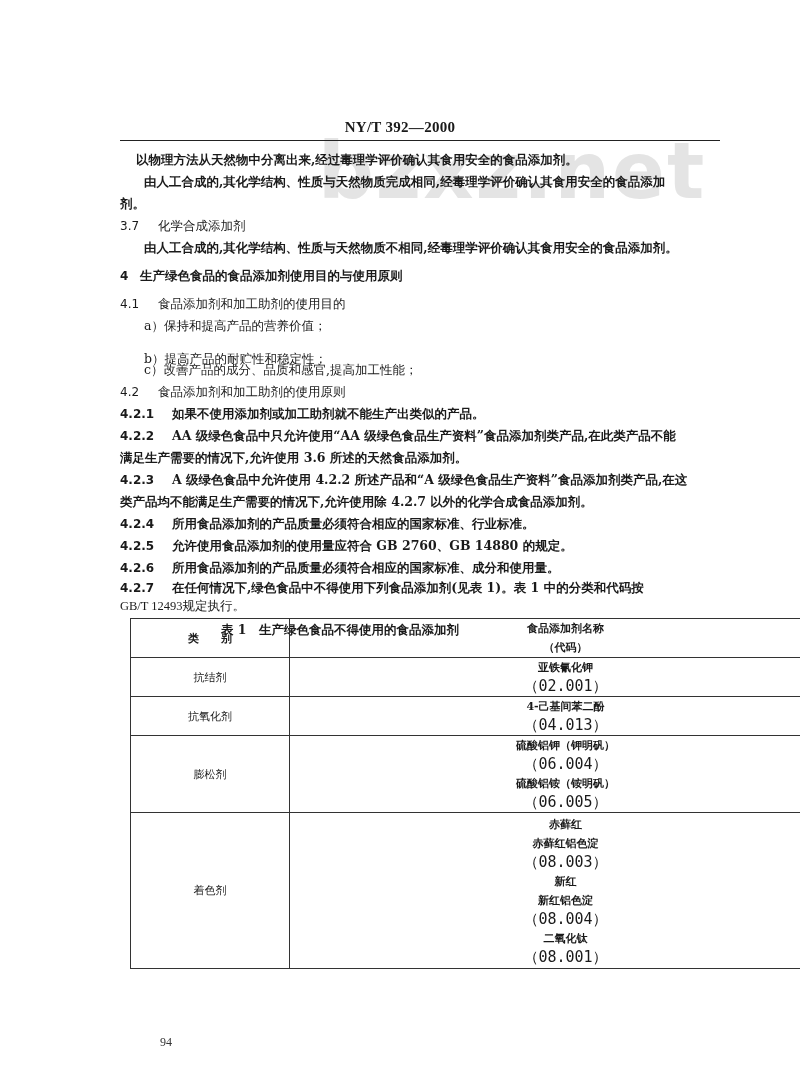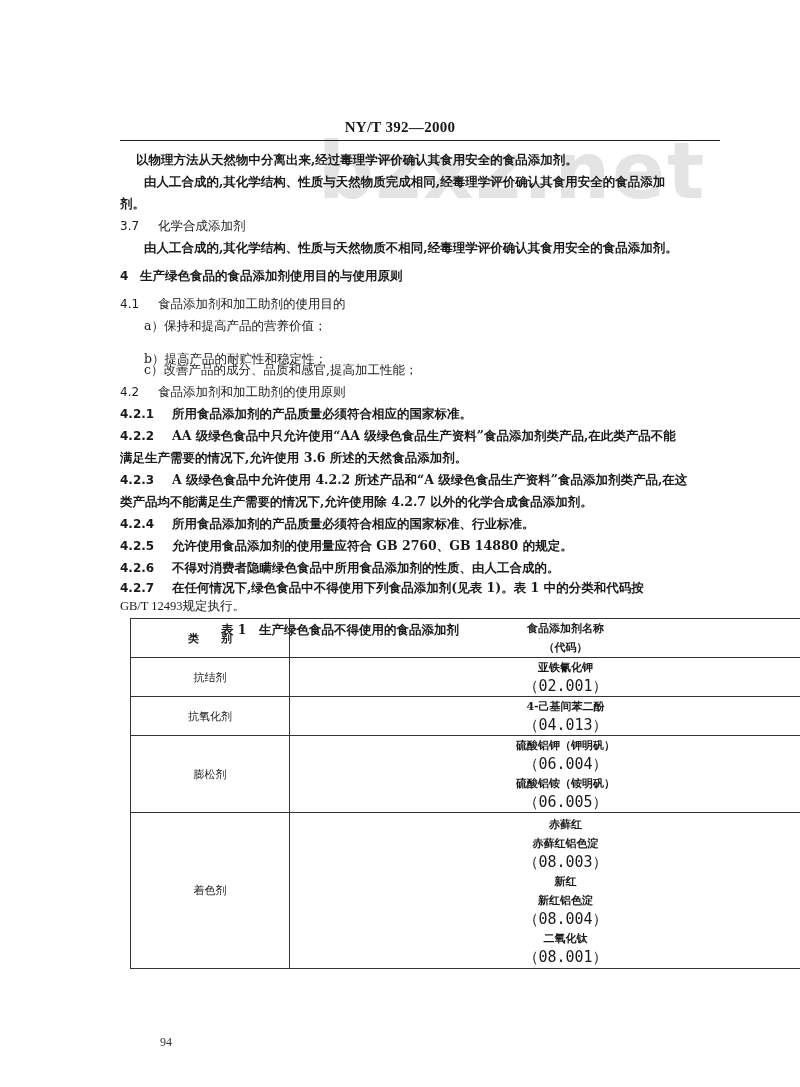--- a/index.html
+++ b/index.html
@@ -113,7 +113,7 @@
   </div>
 
   <div class="line b" style="left:120px; top:406px;">
-    <span class="sec-num" style="width:52px;">4.2.1</span><span>所用食品添加剂的产品质量必须符合相应的国家标准。</span>
+    <span class="sec-num" style="width:52px;">4.2.1</span><span>如果不使用添加剂或加工助剂就不能生产出类似的产品。</span>
   </div>
 
   <div class="line b" style="left:120px; top:428px;">

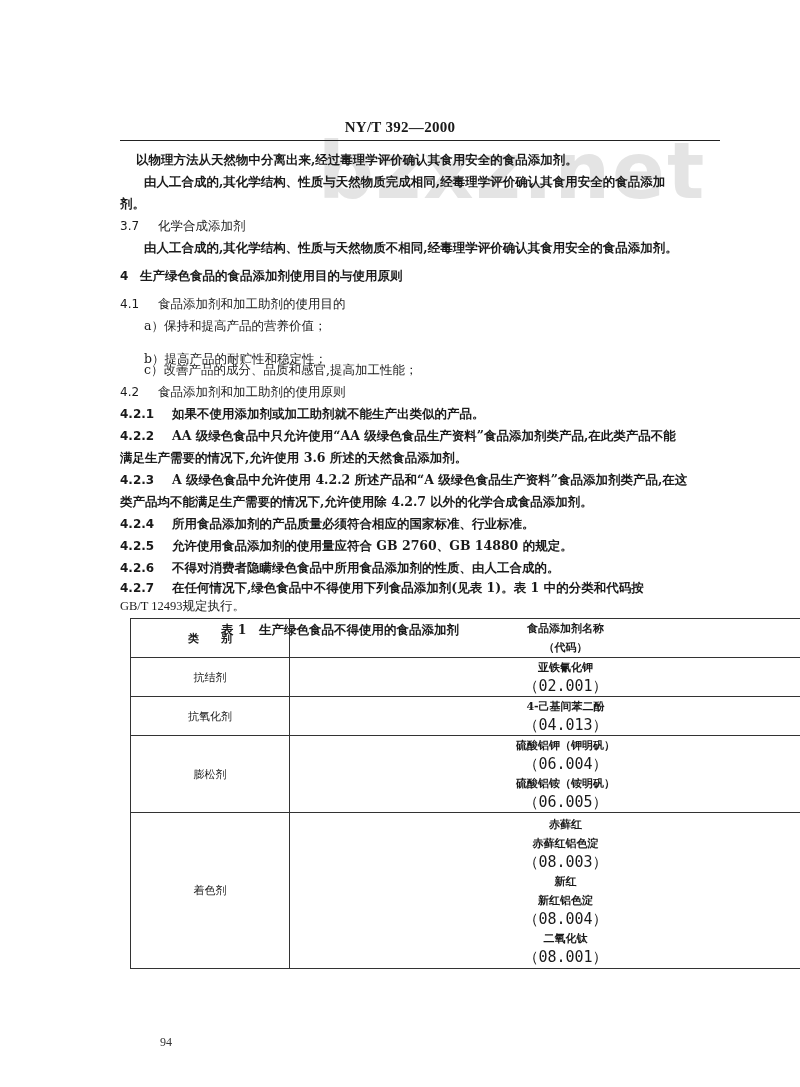--- a/index.html
+++ b/index.html
@@ -133,7 +133,7 @@
     <span class="sec-num" style="width:52px;">4.2.5</span><span>允许使用食品添加剂的使用量应符合 GB 2760、GB 14880 的规定。</span>
   </div>
   <div class="line b" style="left:120px; top:560px;">
-    <span class="sec-num" style="width:52px;">4.2.6</span><span>不得对消费者隐瞒绿色食品中所用食品添加剂的性质、由人工合成的。</span>
+    <span class="sec-num" style="width:52px;">4.2.6</span><span>所用食品添加剂的产品质量必须符合相应的国家标准、成分和使用量。</span>
   </div>
   <div class="line b" style="left:120px; top:580px;">
     <span class="sec-num" style="width:52px;">4.2.7</span><span>在任何情况下,绿色食品中不得使用下列食品添加剂(见表 1)。表 1 中的分类和代码按</span>

